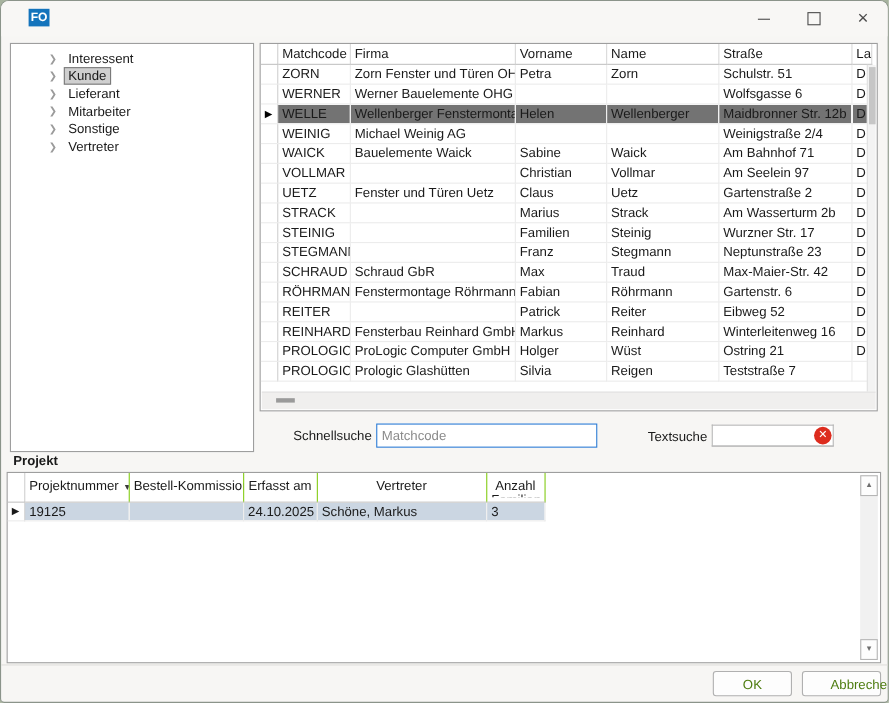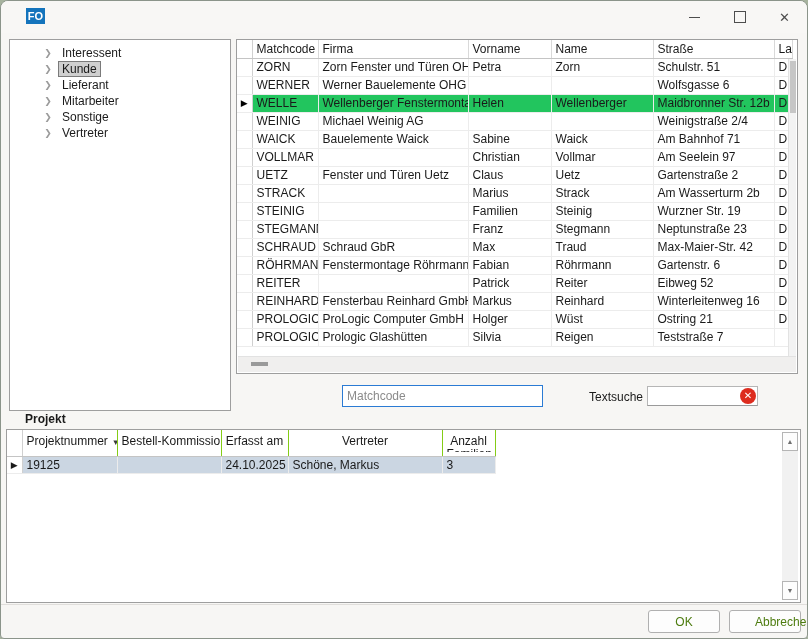--- a/index.html
+++ b/index.html
@@ -56,7 +56,7 @@
   .contacts-table td.marker,.contacts-table th.marker{
     padding:0;text-align:center;border-right:1px solid #d0d0d0;font-size:9px;color:#000;
   }
-  .contacts-table tr.sel td{background:#22c55e;}
+  .contacts-table tr.sel td{background:#737373;}
   .contacts-table tr.sel td.marker{background:#fff;}
   .sorticon{font-size:8px;color:#3a3a3a;margin-left:4px;}
   

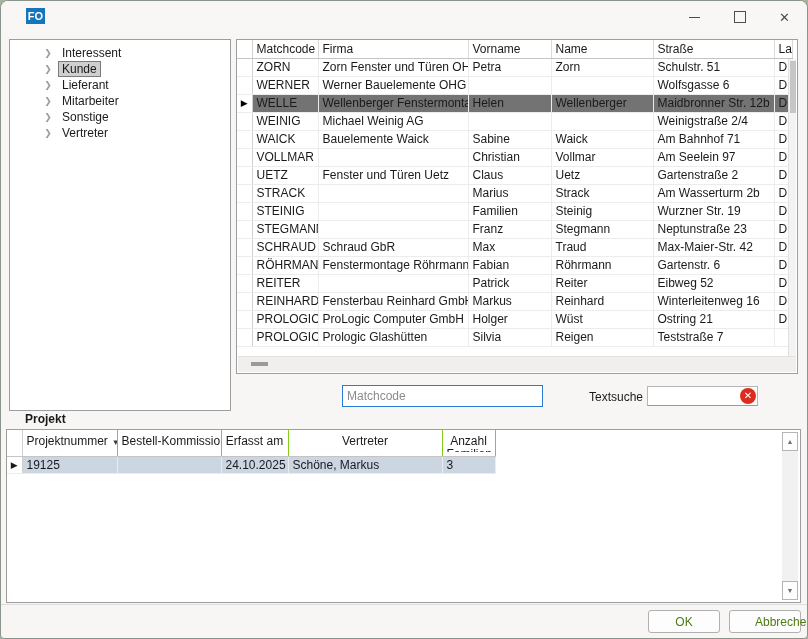--- a/index.html
+++ b/index.html
@@ -275,7 +275,7 @@
     <td></td>
     <td>Familien</td>
     <td>Steinig</td>
-    <td>Wurzner Str. 19</td>
+    <td>Wurzner Str. 17</td>
     <td>DE</td>
   </tr>
 

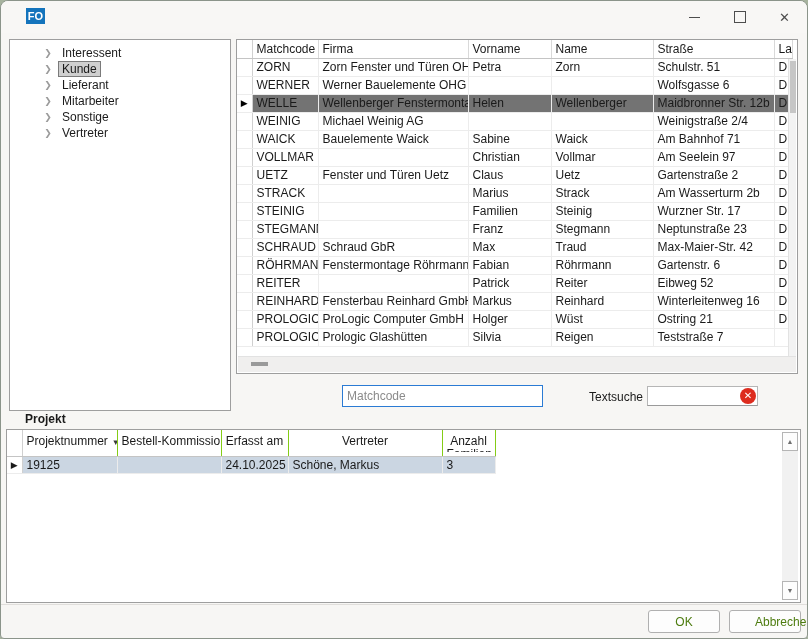--- a/index.html
+++ b/index.html
@@ -358,6 +358,7 @@
       </div>
   </div>
 
+  <div class="search-label" id="lbl-schnellsuche">Schnellsuche</div>
   <input class="txt-input" id="schnellsuche" placeholder="Matchcode" style="">
   <div class="search-label" id="lbl-textsuche">Textsuche</div>
   <input class="txt-input" id="textsuche" value="" style="">

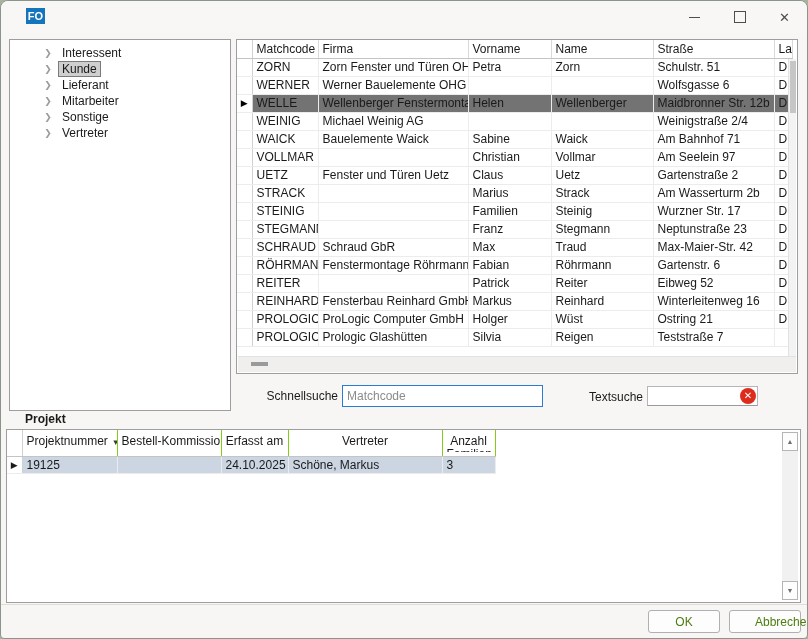--- a/index.html
+++ b/index.html
@@ -82,7 +82,7 @@
     display:flex;align-items:center;justify-content:center;line-height:1;
   }
   
-  .projekt-title{position:absolute;left:24px;top:411px;font-weight:bold;font-size:12px;}
+  .projekt-title{position:absolute;left:11px;top:411px;font-weight:bold;font-size:12px;}
   .projekt-table{width:488px;}
   .projekt-table th,.projekt-table td{
     padding:0 4px;text-align:left;font-weight:normal;white-space:nowrap;overflow:hidden;

